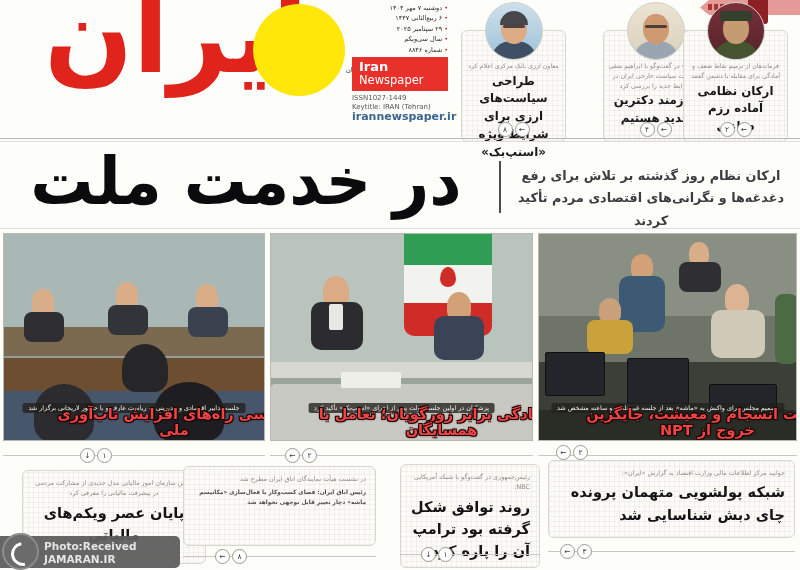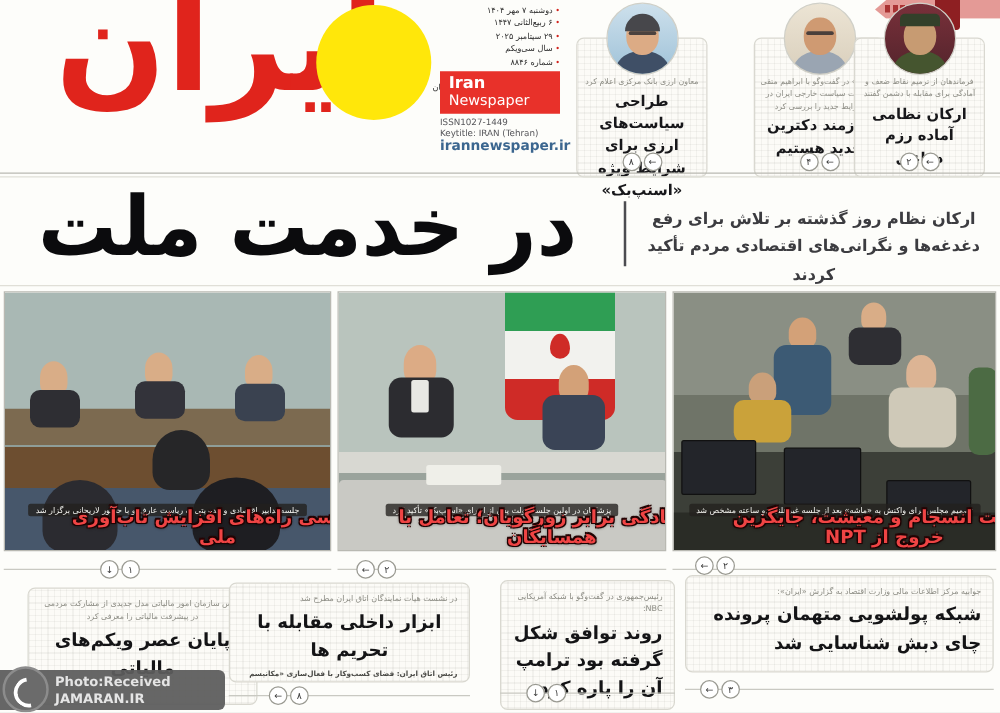--- a/index.html
+++ b/index.html
@@ -269,7 +269,6 @@
 
   <div class="abs bc" style="left:183px;top:466px;width:193px;height:80px;">
     <div class="kick">در نشست هیأت نمایندگان اتاق ایران مطرح شد</div>
-    <div class="hl" style="text-align:center;">ابزار داخلی مقابله با تحریم ها</div>
     <div class="sub">رئیس اتاق ایران: فضای کسب‌وکار با فعال‌سازی «مکانیسم ماشه» دچار تغییر قابل توجهی نخواهد شد</div>
   </div>
 

